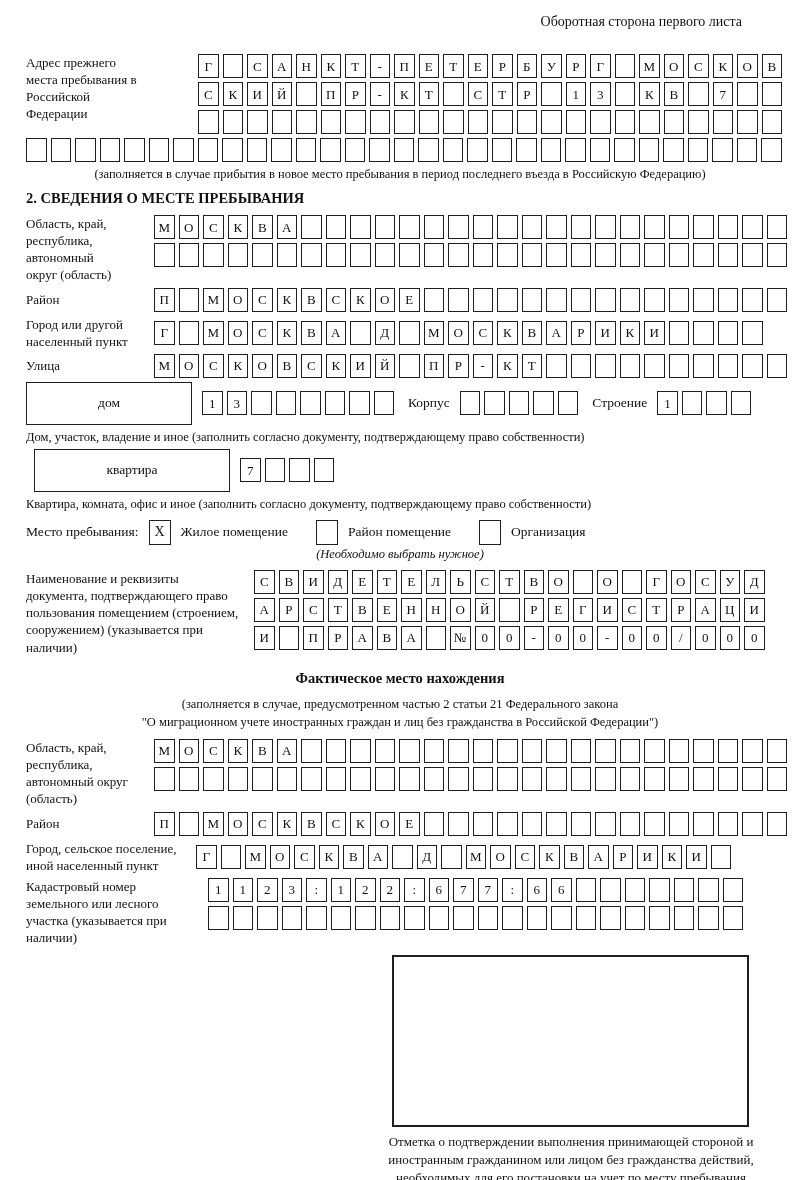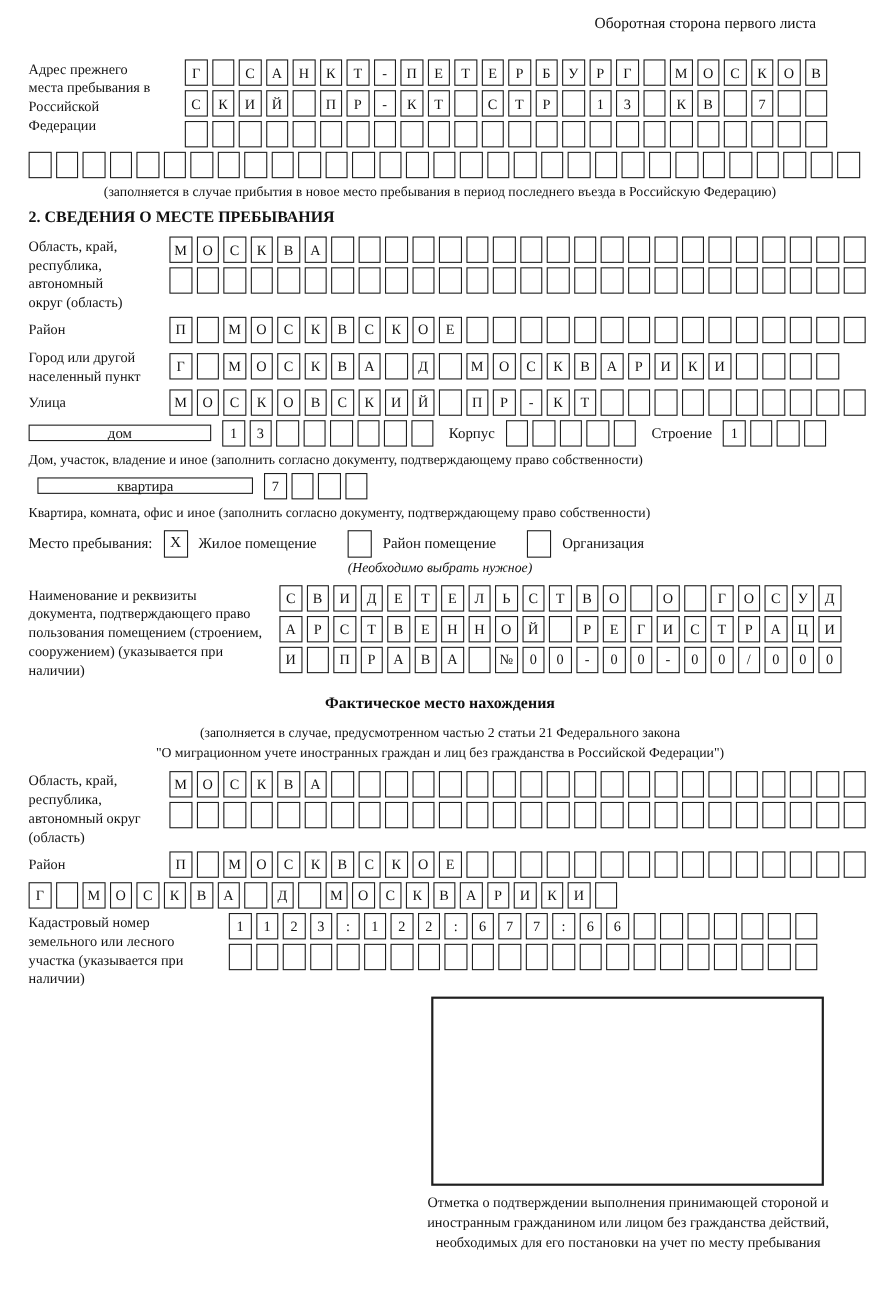--- a/index.html
+++ b/index.html
@@ -27,7 +27,7 @@
   .lbl { font-size: 13px; line-height: 1.32; flex: 0 0 auto; }
 
   .block-a { display: flex; margin-top: 24px; }
-  .block-a .lbl { width: 112px; margin-right: 30px; }
+  .block-a .lbl { width: 112px; margin-right: 60px; }
 
   .caption { font-size: 12.5px; margin: 5px 0 2px 0; }
   .caption.center { text-align: center; }

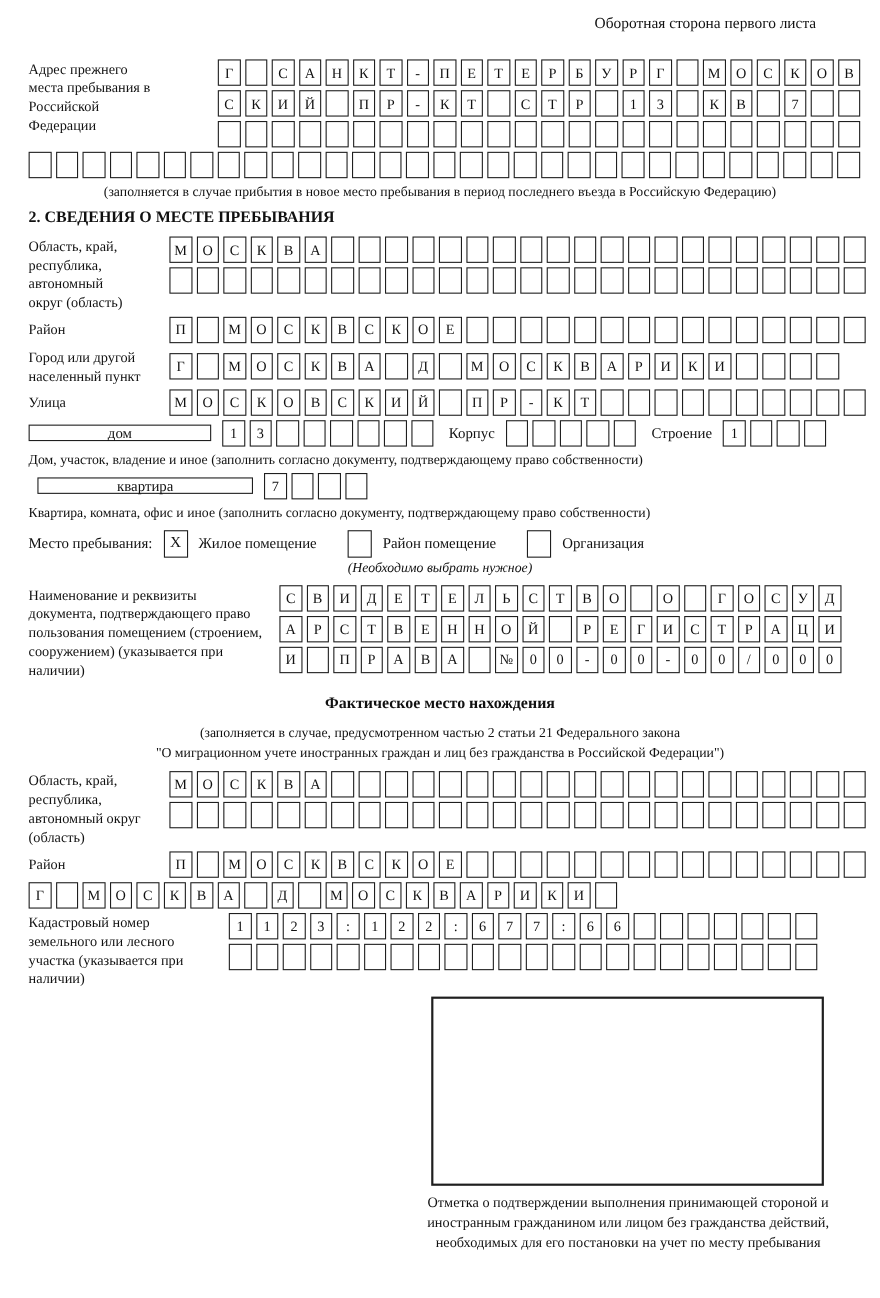--- a/index.html
+++ b/index.html
@@ -39,7 +39,7 @@
   .lbl-street { width: 96px; margin-right: 32px; }
 
   .wide-box {
-    height: 15px; border: 1.6px solid #1f1f1f;
+    height: 43px; border: 1.6px solid #1f1f1f;
     display: inline-flex; align-items: center; justify-content: center;
     flex: 0 0 auto; font-size: 13.5px;
   }

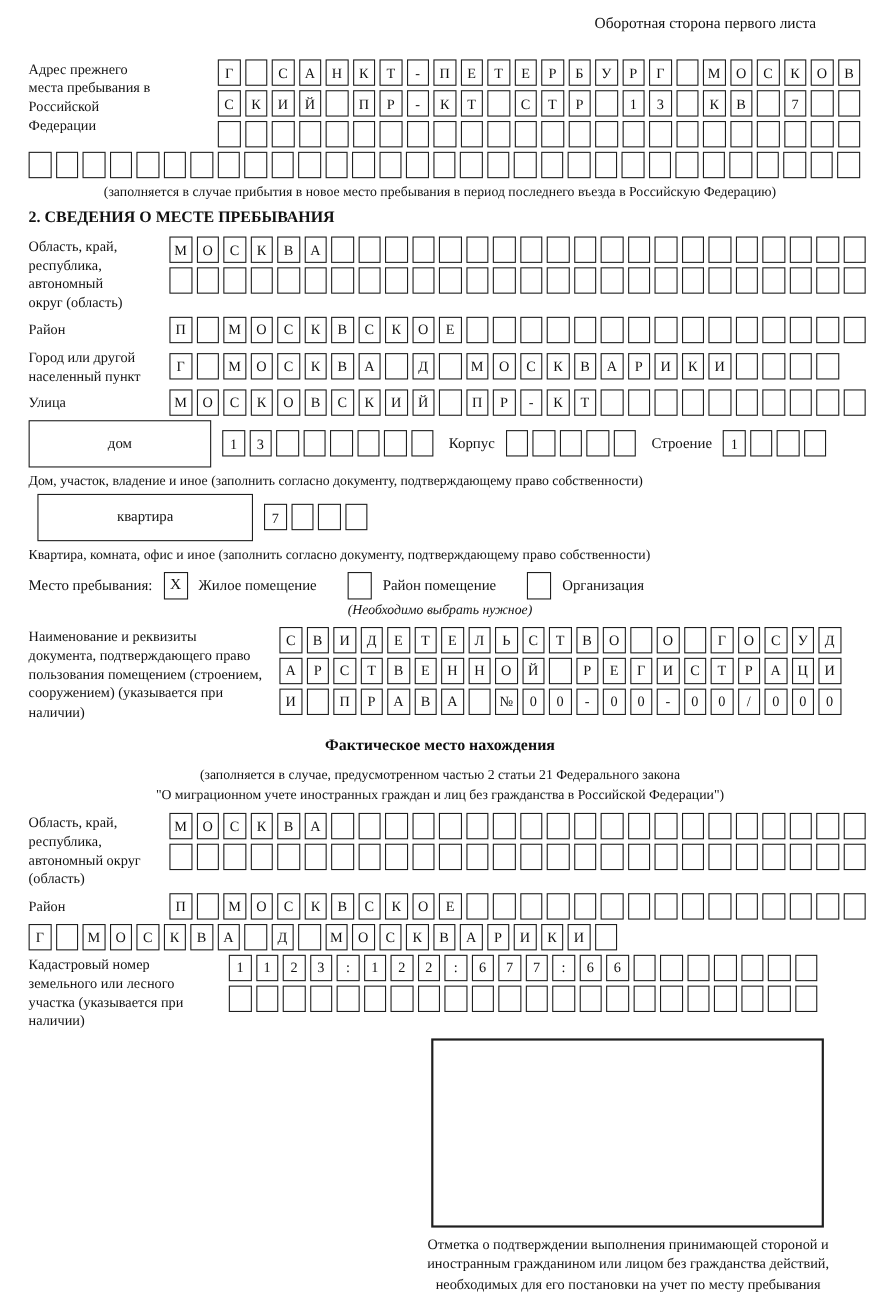--- a/index.html
+++ b/index.html
@@ -589,6 +589,7 @@
 </div>
 
 <div class="frow vcenter">
+  <div class="lbl lbl-fcity">Город, сельское поселение, иной населенный пункт</div>
   <div class="cells">
       <span class="cell">Г</span>
       <span class="cell"></span>

